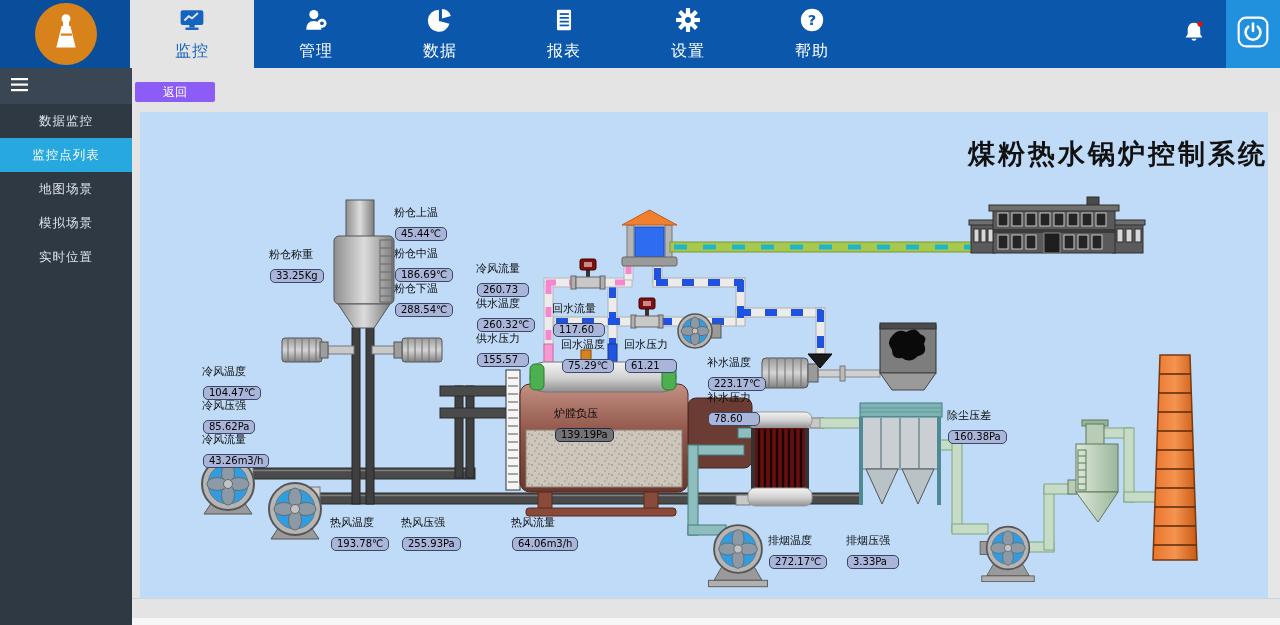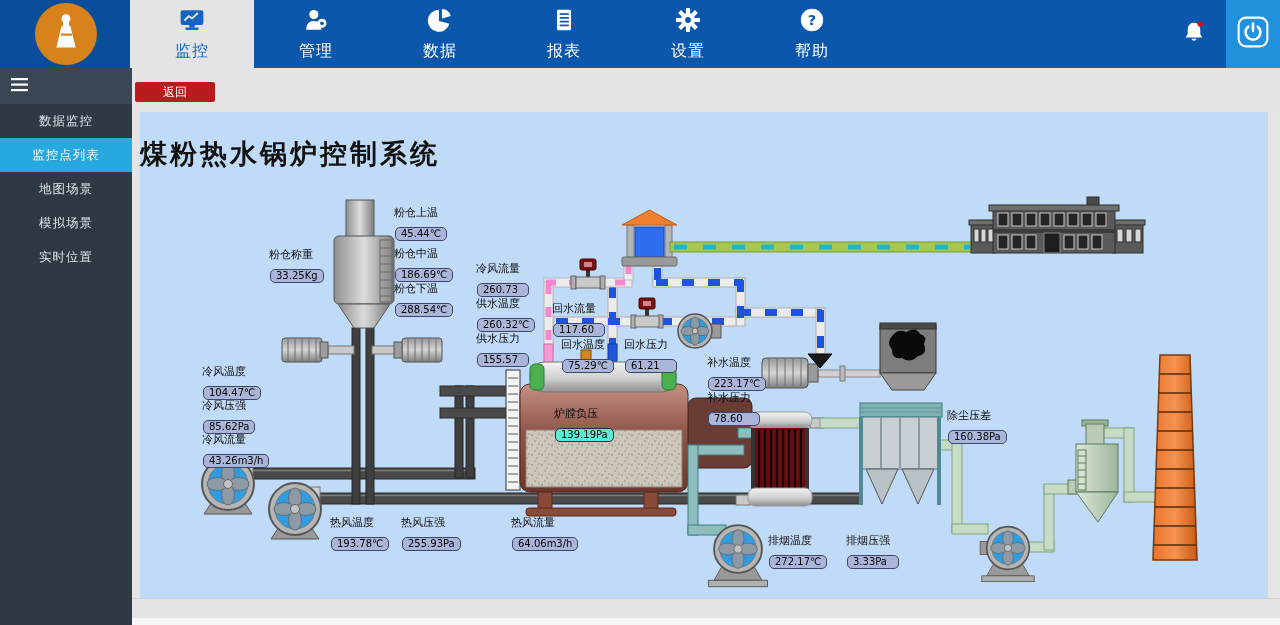--- a/index.html
+++ b/index.html
@@ -26,7 +26,7 @@
   .side-item.active{background:#27a9e0;color:#fff}
   
   .subbar{position:absolute;left:132px;top:68px;width:1148px;height:44px;background:#e4e4e4;z-index:10}
-  .back-btn{position:absolute;left:3px;top:14px;width:80px;height:20px;background:#b91c1c;color:#fff;
+  .back-btn{position:absolute;left:3px;top:14px;width:80px;height:20px;background:#8b5cf6;color:#fff;
             border:none;font-size:12px;border-radius:2px;cursor:pointer;font-family:inherit}
   
   .canvas{position:absolute;left:140px;top:112px;width:1128px;height:486px;background:#c0dbf8;z-index:5}

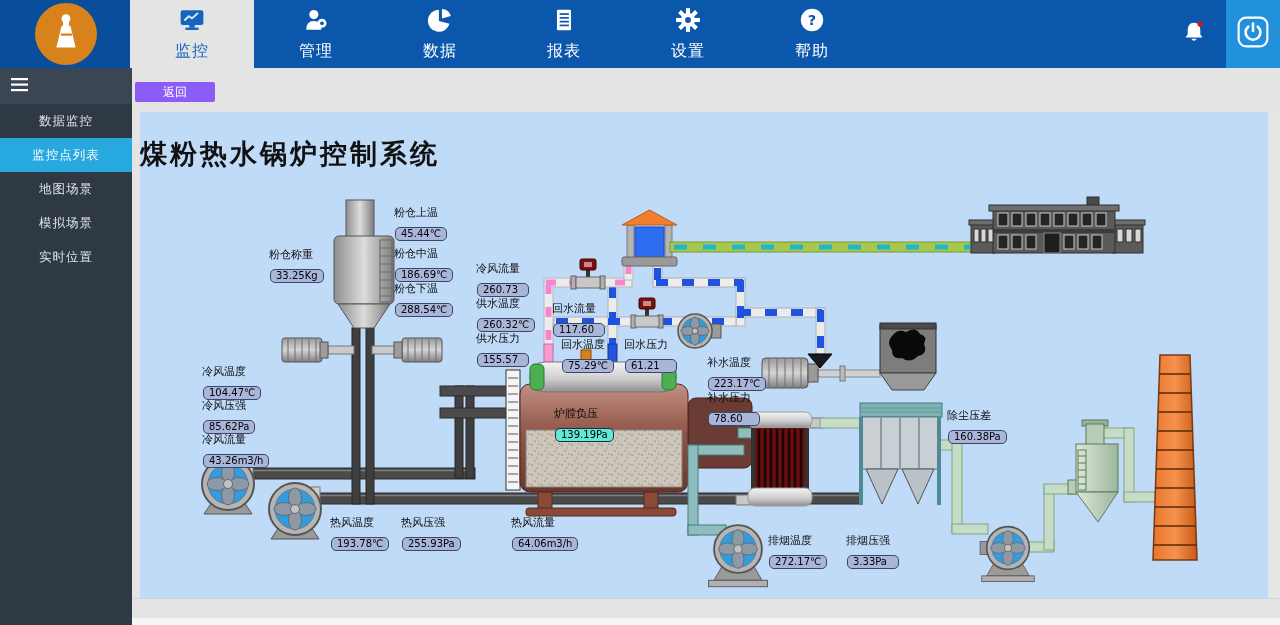--- a/index.html
+++ b/index.html
@@ -30,7 +30,7 @@
             border:none;font-size:12px;border-radius:2px;cursor:pointer;font-family:inherit}
   
   .canvas{position:absolute;left:140px;top:112px;width:1128px;height:486px;background:#c0dbf8;z-index:5}
-  .scada-title{position:absolute;left:0;top:24px;width:100%;text-align:left;font-size:27px;
+  .scada-title{position:absolute;left:0;top:24px;width:100%;text-align:right;font-size:27px;
                font-weight:bold;color:#111;letter-spacing:3px}
   .diagram{position:absolute;left:0;top:0}
   .gauge{position:absolute;z-index:6}

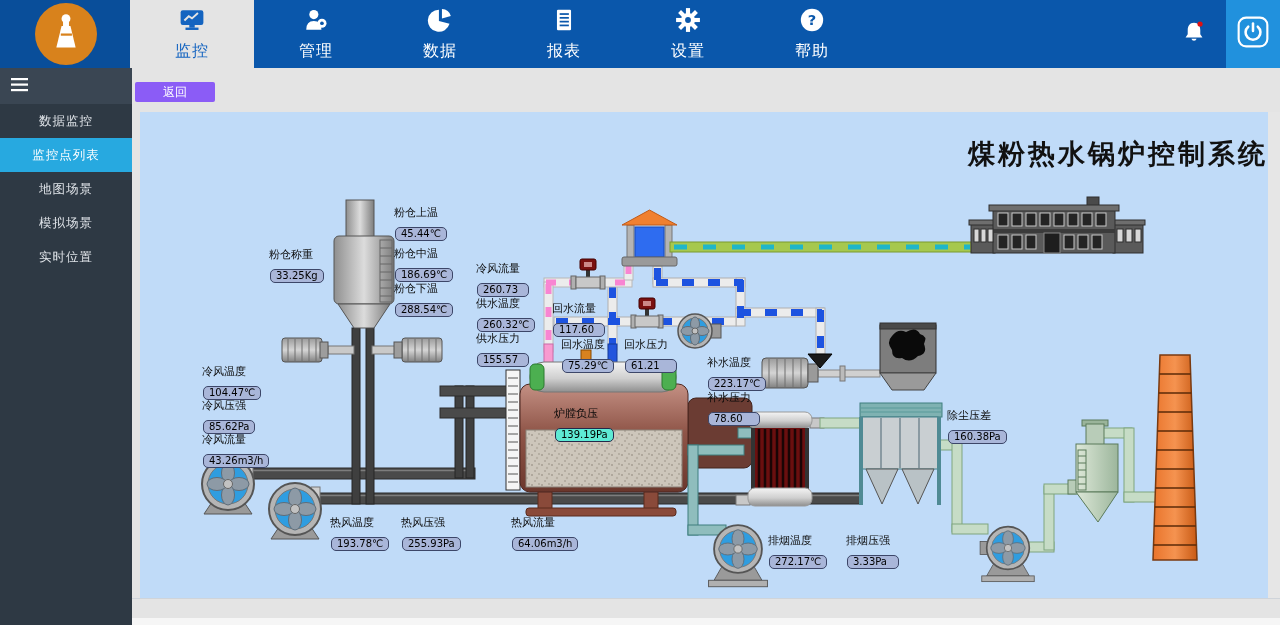--- a/index.html
+++ b/index.html
@@ -37,7 +37,7 @@
   .g-label{font-size:11px;color:#0a0a0a;white-space:nowrap;margin:0 0 2px -1px}
   .g-value{display:inline-block;background:#a9b6d9;border:1.5px solid #3c4668;border-radius:5px;
            padding:0 5px 1px;font-size:10px;color:#000;min-width:40px;white-space:nowrap}
-  .gauge.dark .g-value{background:#5eead4;border-color:#23284a}
+  .gauge.dark .g-value{background:#737373;border-color:#23284a}
   
   .footer{position:absolute;left:132px;top:598px;width:1148px;height:27px;background:#e4e4e4;border-top:1px solid #cfd4da}
   .bottom-strip{position:absolute;left:132px;top:618px;width:1148px;height:7px;background:#f6f6f6}

